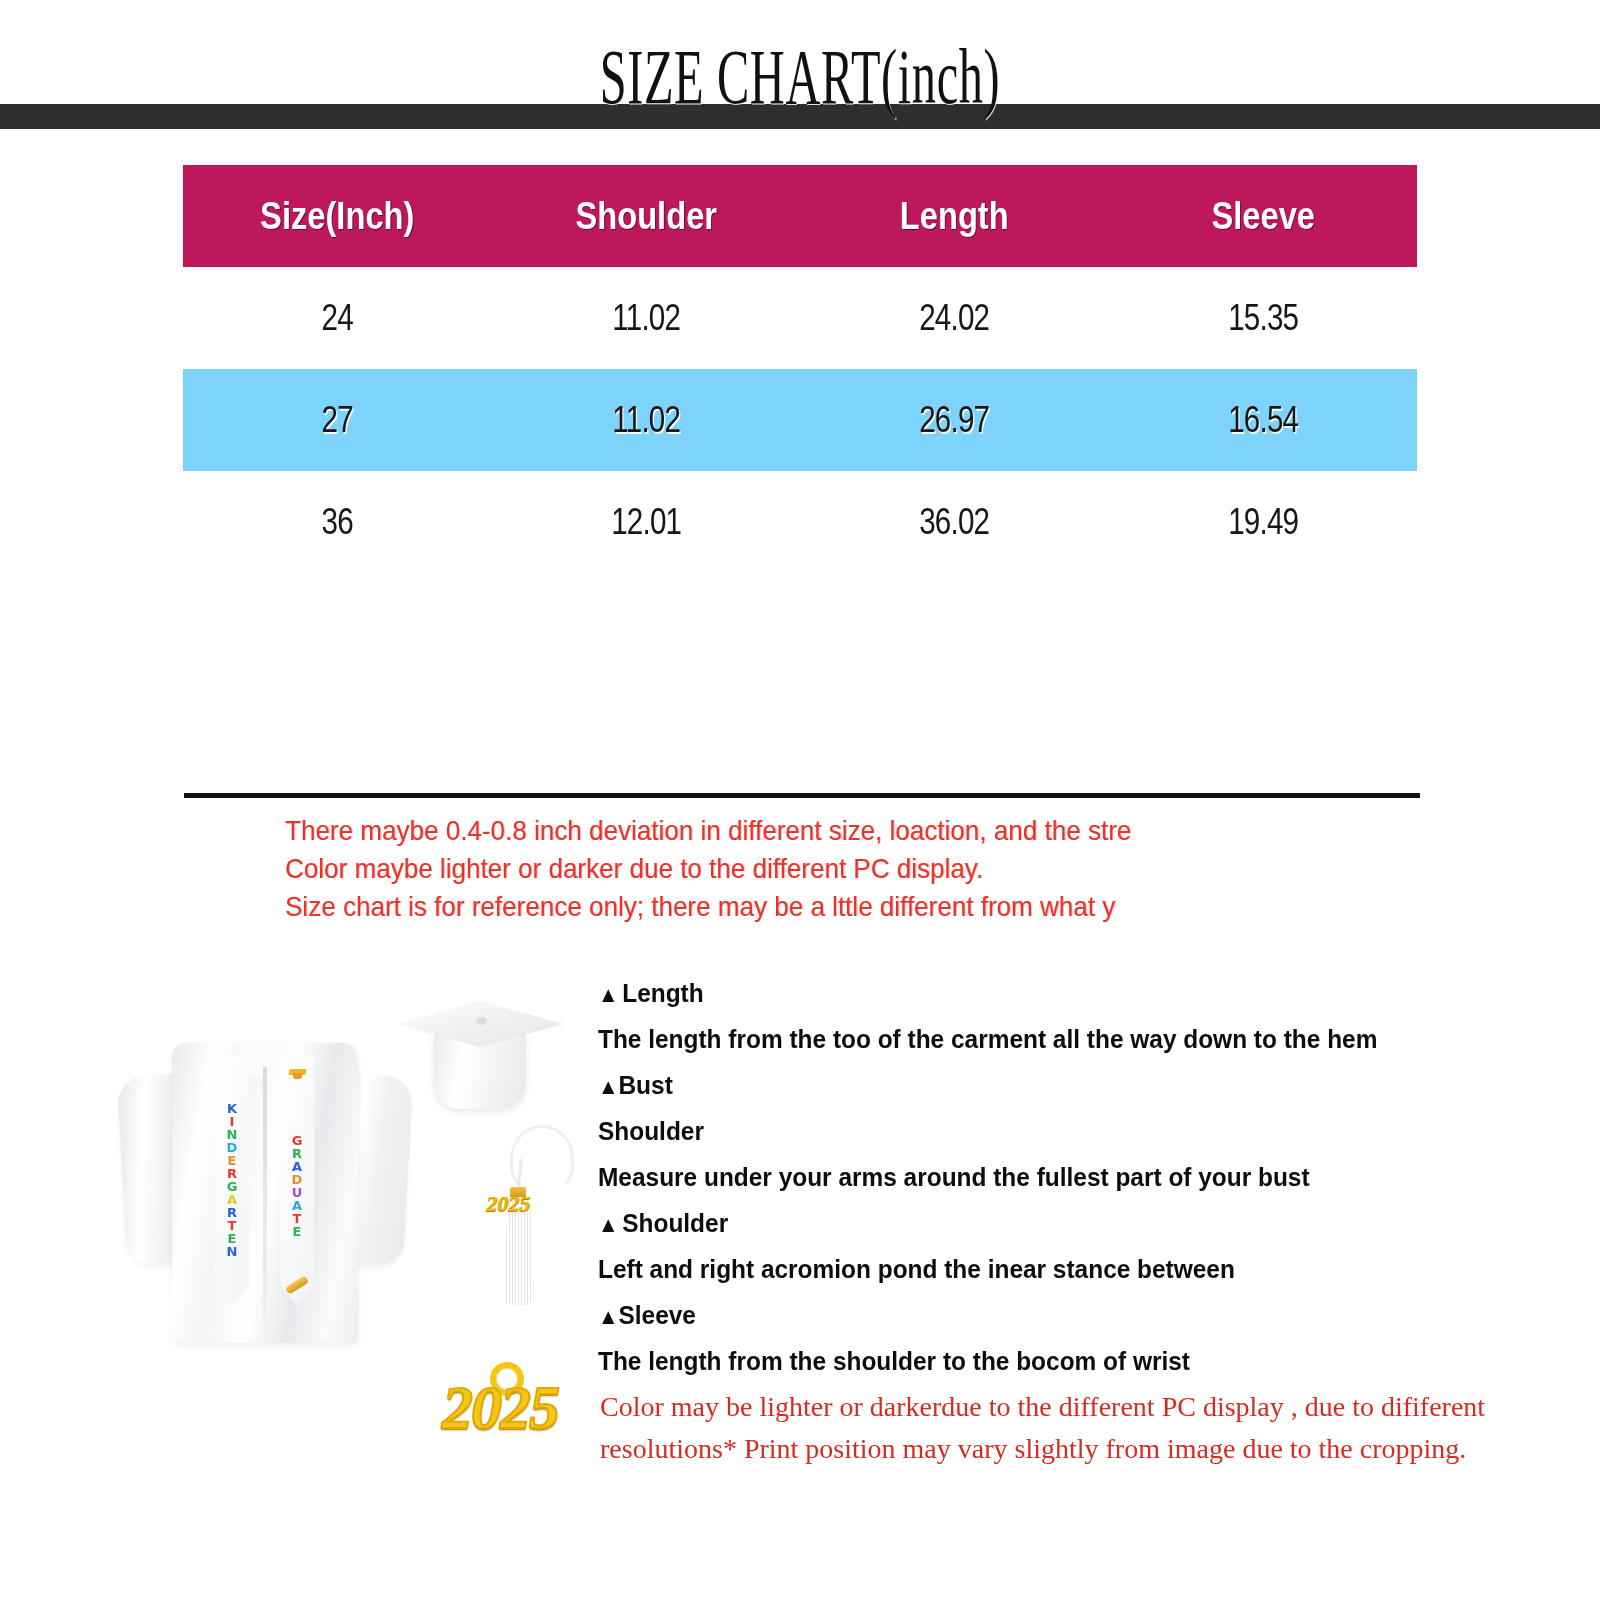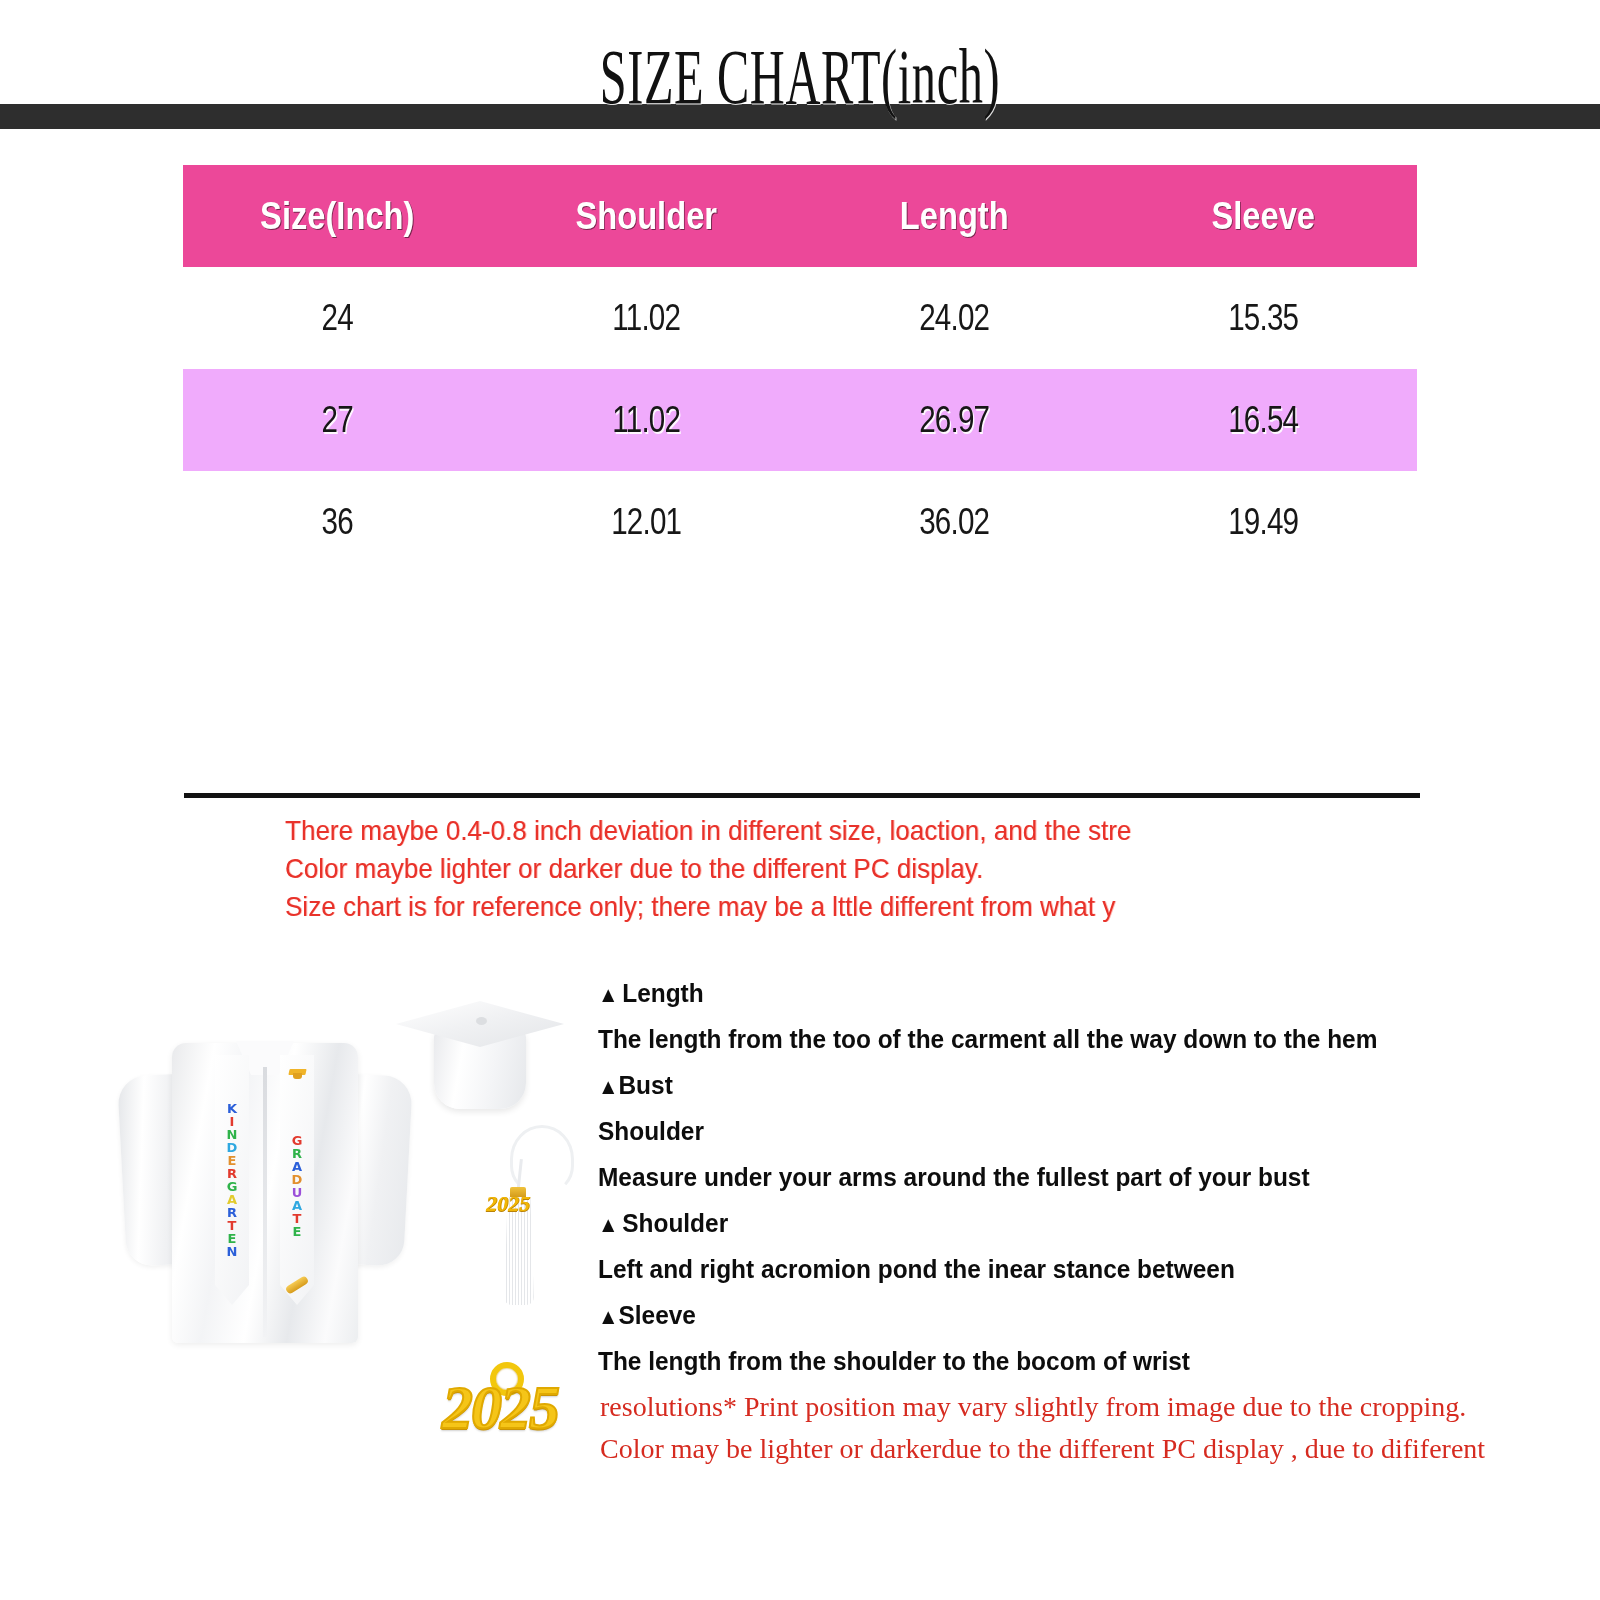--- a/index.html
+++ b/index.html
@@ -66,7 +66,7 @@
     vertical-align: middle;
   }
   #size-table thead tr {
-    background: #ec4899;
+    background: #be185d;
   }
   #size-table thead th {
     height: 102px;

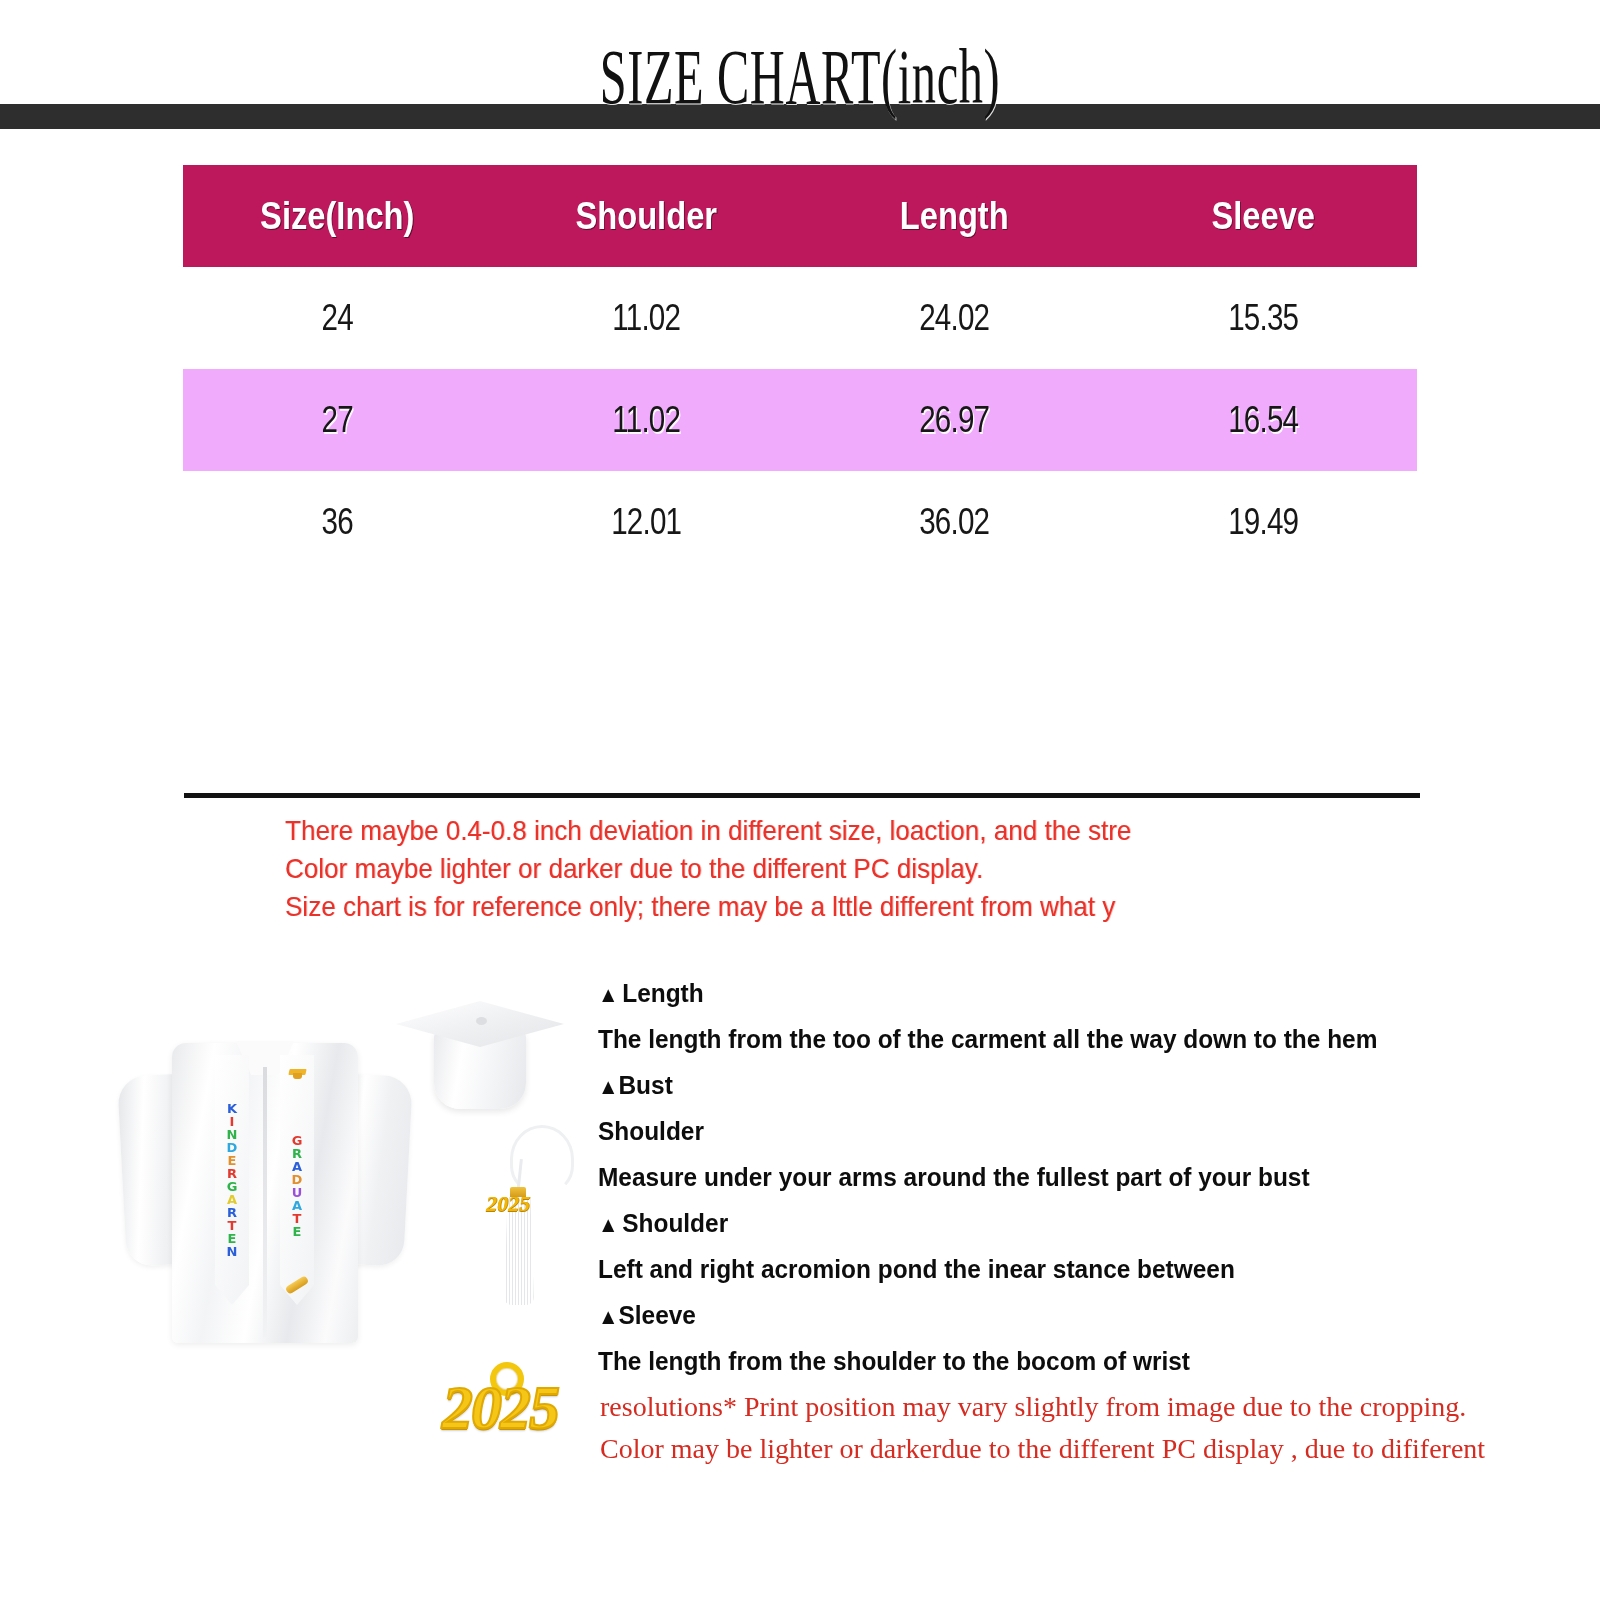--- a/index.html
+++ b/index.html
@@ -90,7 +90,7 @@
     background: #ffffff;
   }
   #size-table tbody tr.even-row {
-    background: #f0abfc;
+    background: #7dd3fc;
   }
   #table-bottom-rule {
     position: absolute;

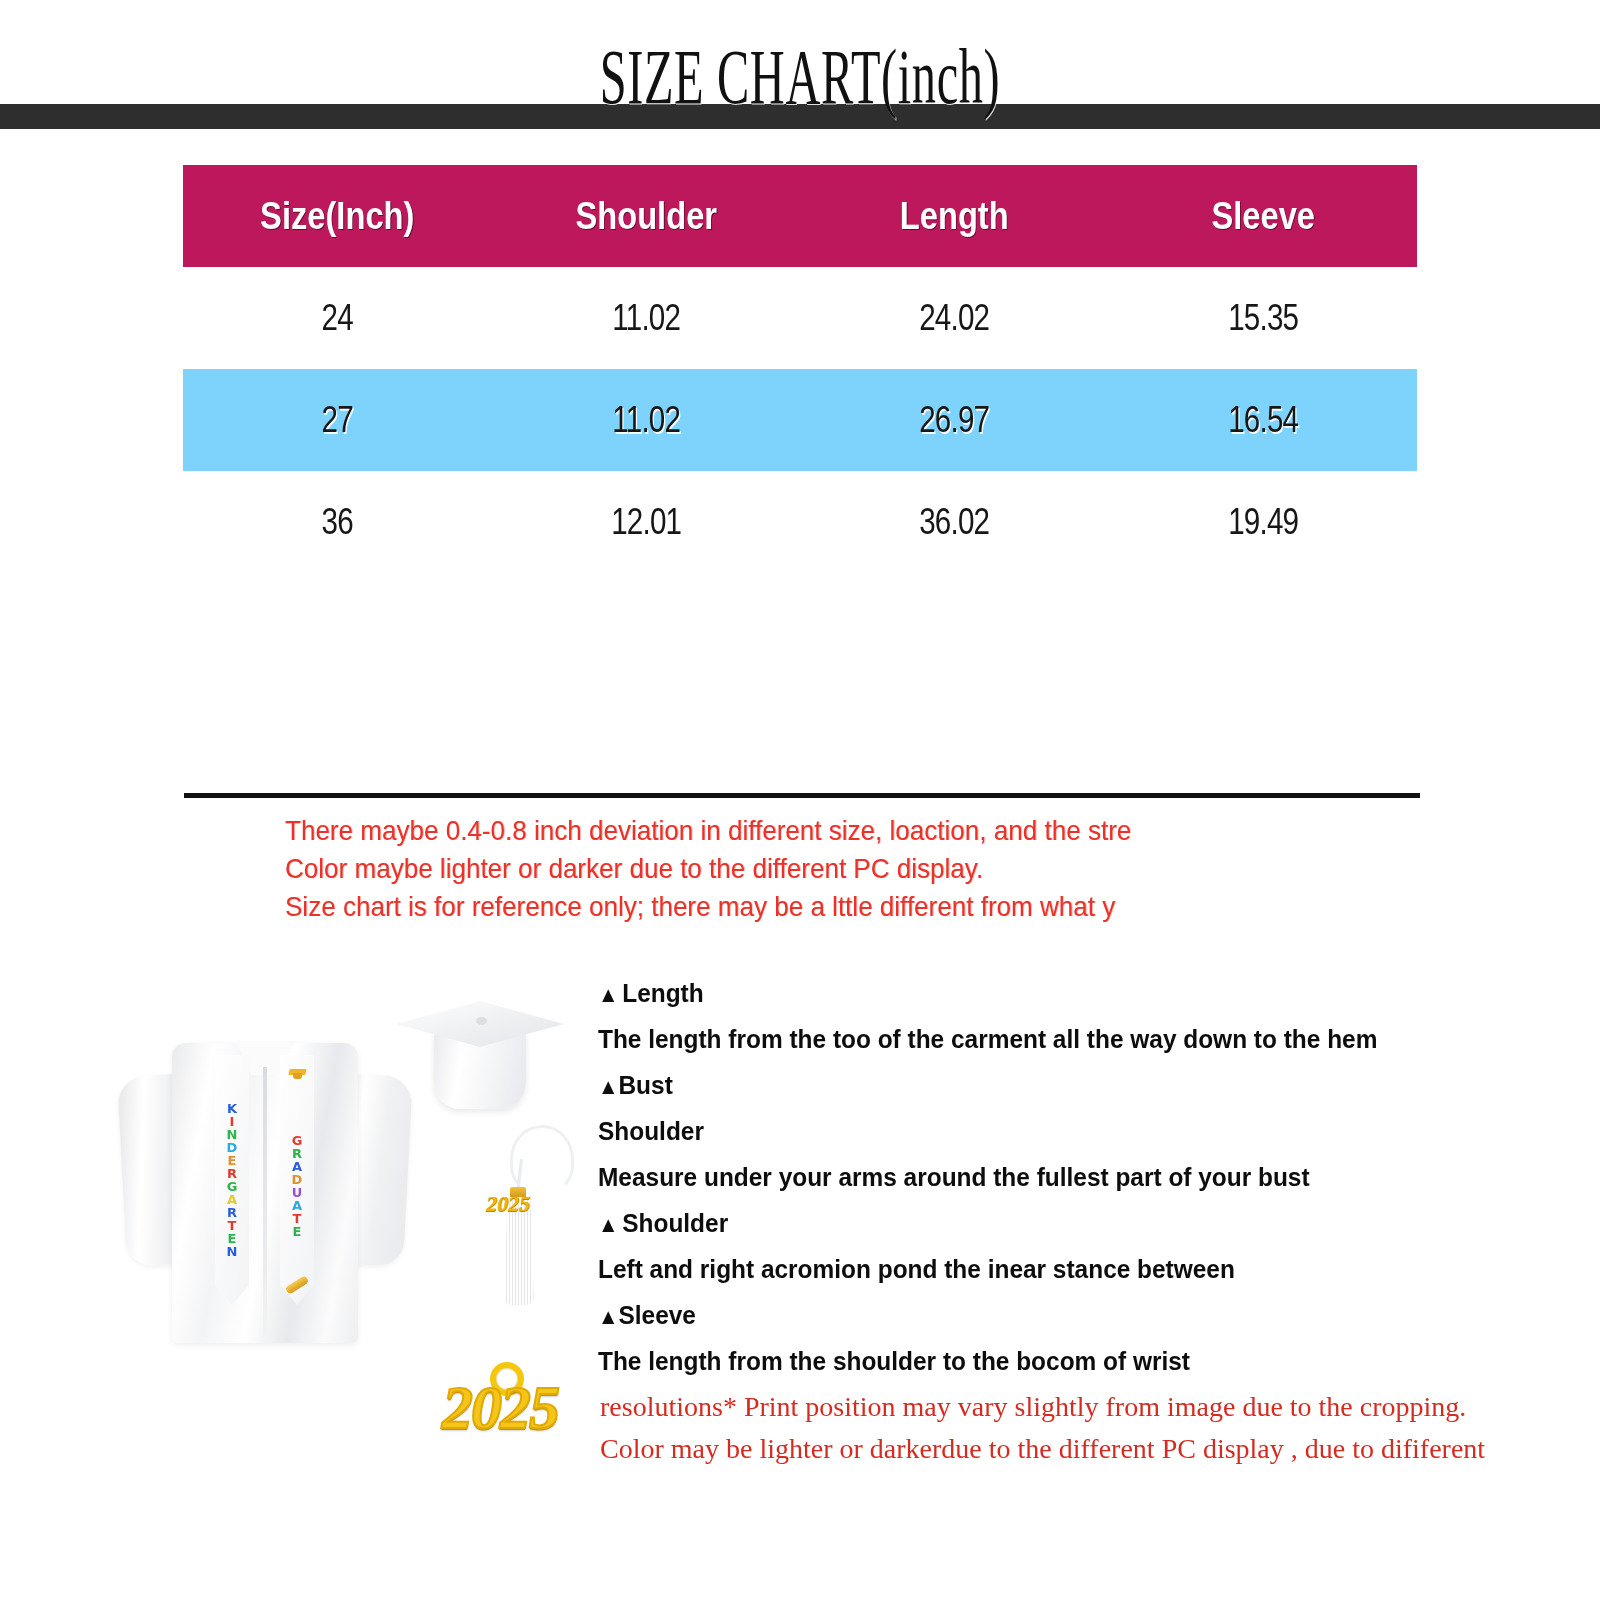--- a/index.html
+++ b/index.html
@@ -555,8 +555,8 @@
 </div>
 
 <div id="bottom-red-note">
+  <p>Color may be lighter or darkerdue to the different PC display , due to dififerent</p>
   <p>resolutions* Print position may vary slightly from image due to the cropping.</p>
-  <p>Color may be lighter or darkerdue to the different PC display , due to dififerent</p>
 </div>
 
 </body></html>

